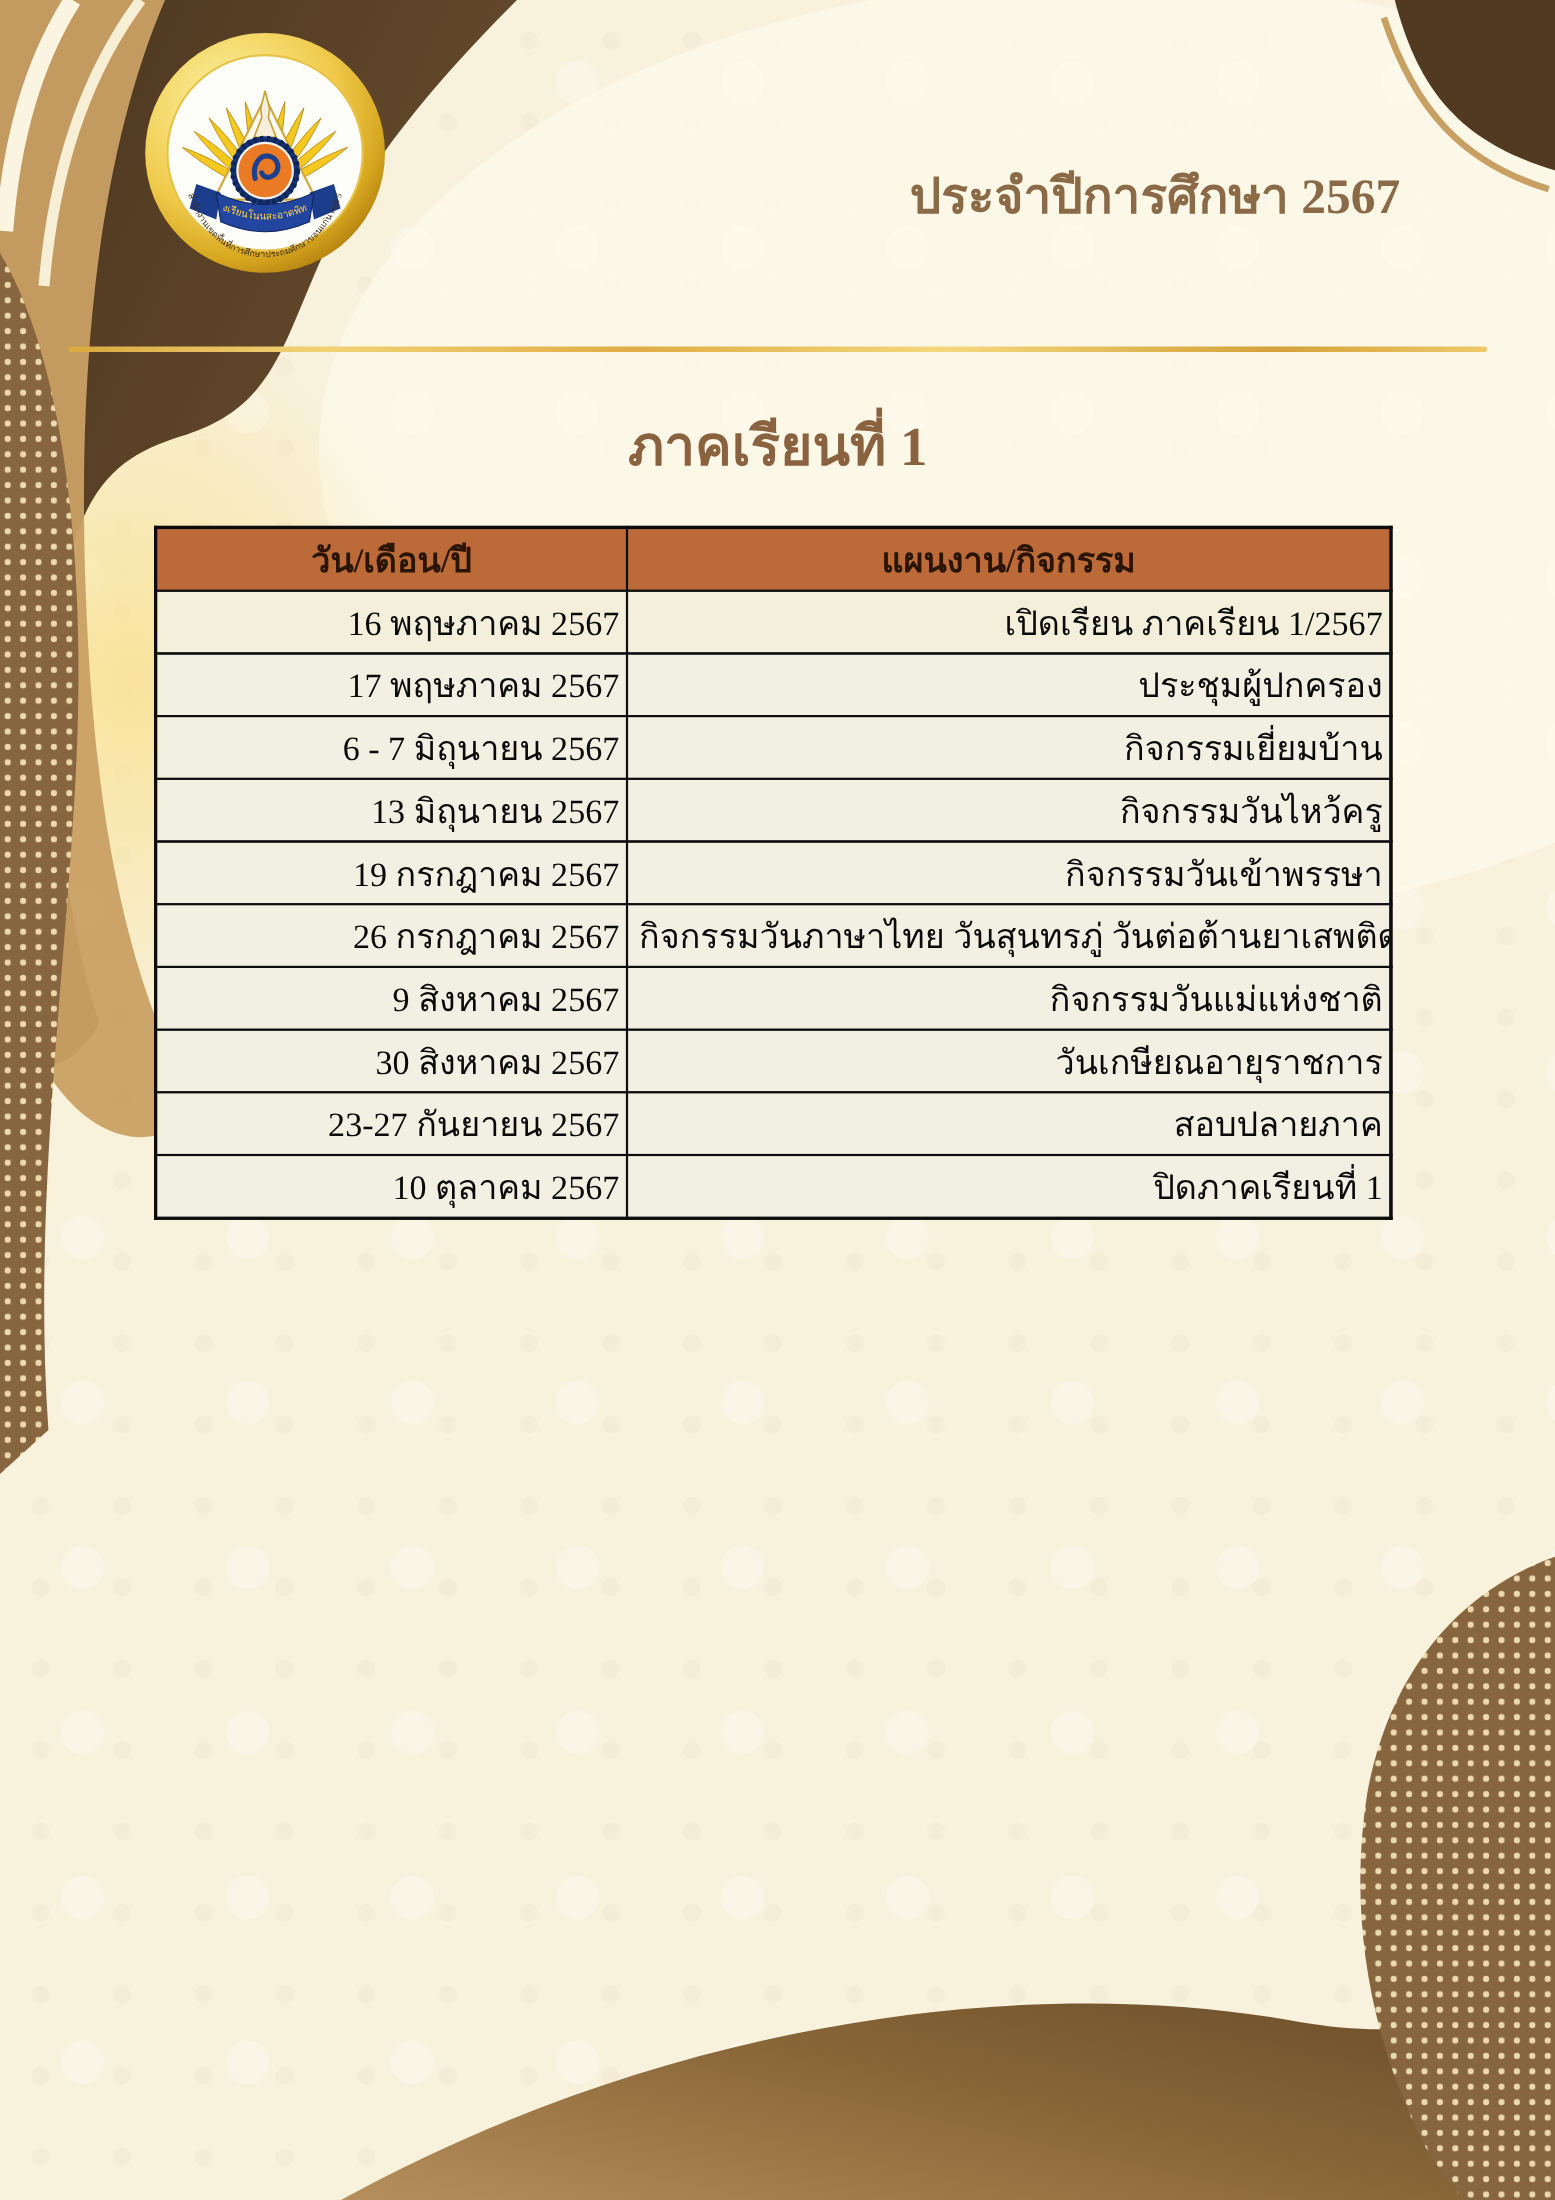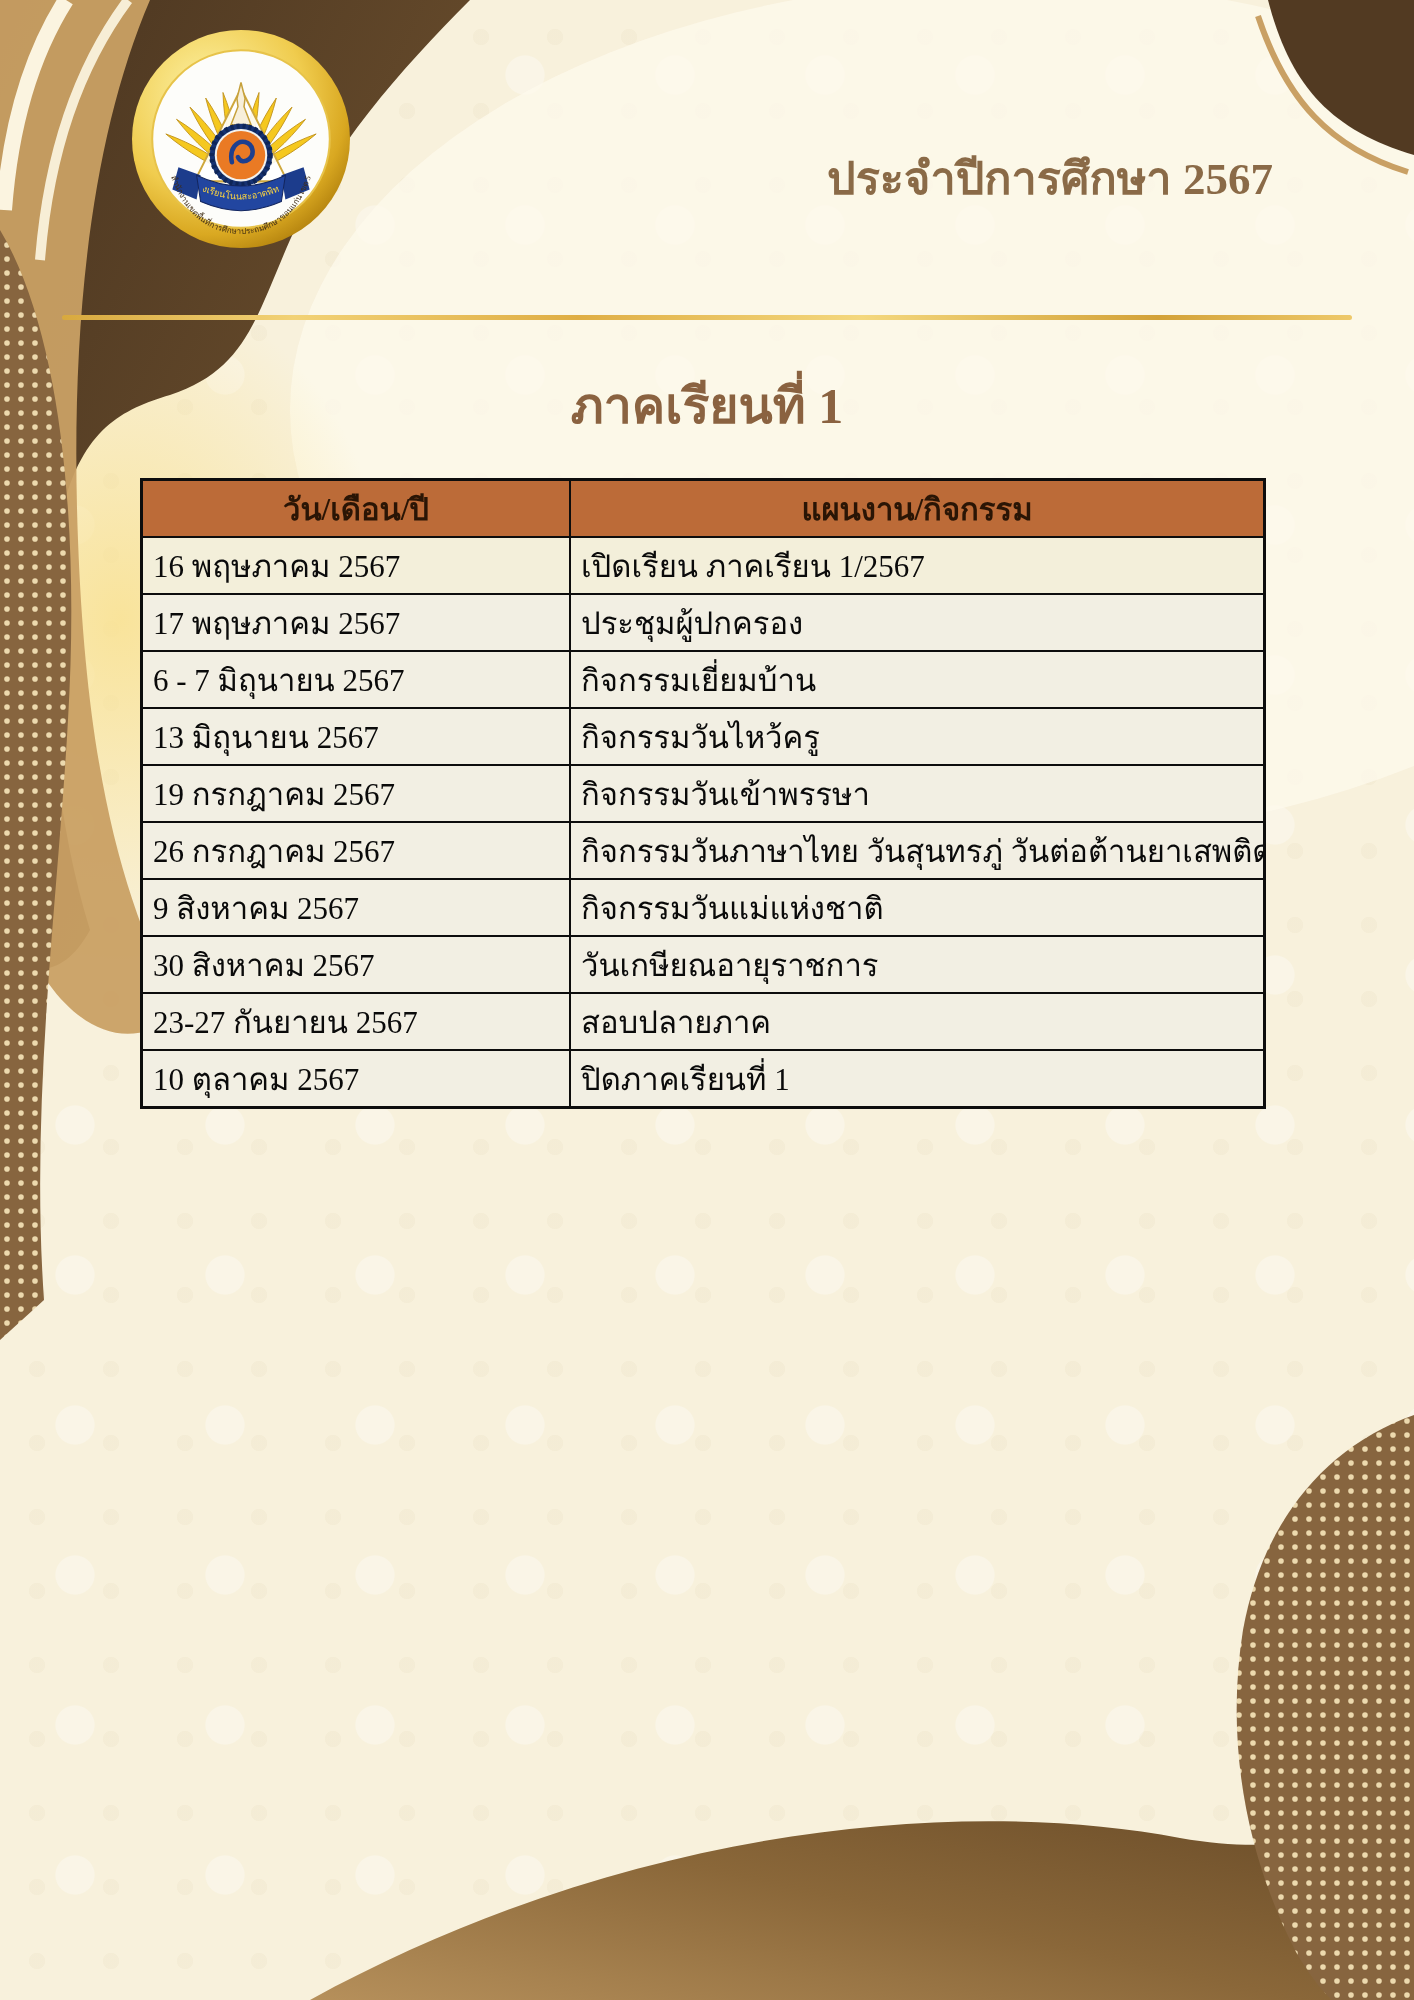--- a/index.html
+++ b/index.html
@@ -40,7 +40,7 @@
   table.calendar th:first-child{width:414px;}
   table.calendar td{
     border:2px solid #0d0d0d;height:55px;font-size:31px;color:#0a0a0a;
-    padding:0 6px 0 10px;text-align:left;vertical-align:middle;
+    padding:0 6px 0 10px;text-align:right;vertical-align:middle;
     overflow:hidden;white-space:nowrap;background:#f2efe3;
   }
   table.calendar tr:first-child td{background:#f3efda;}

